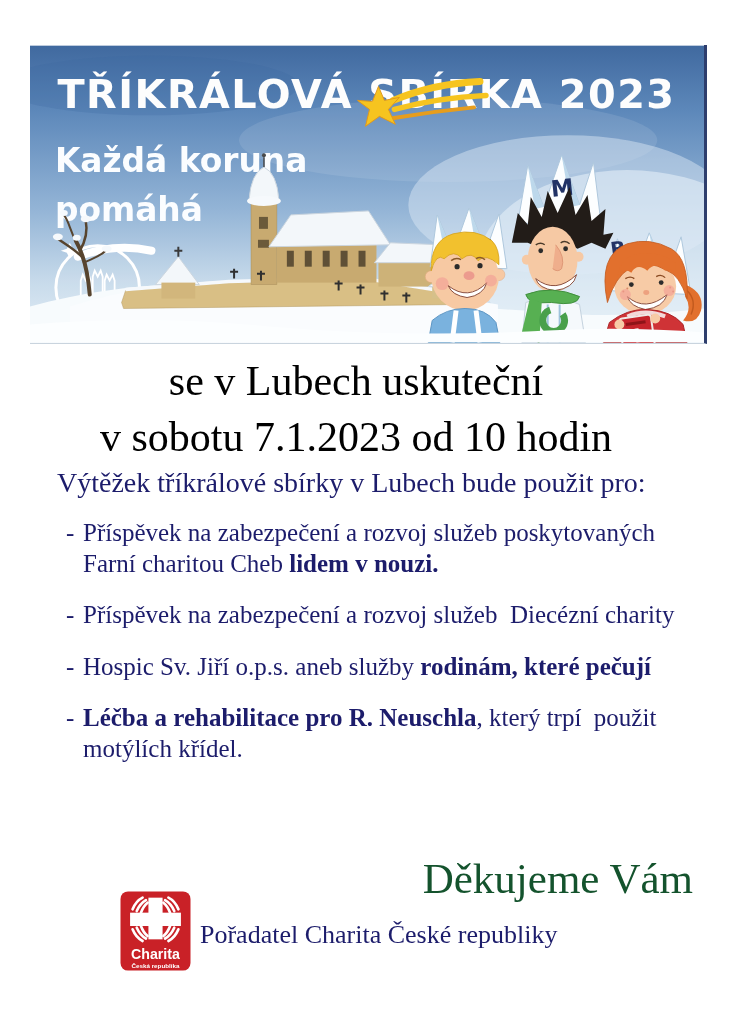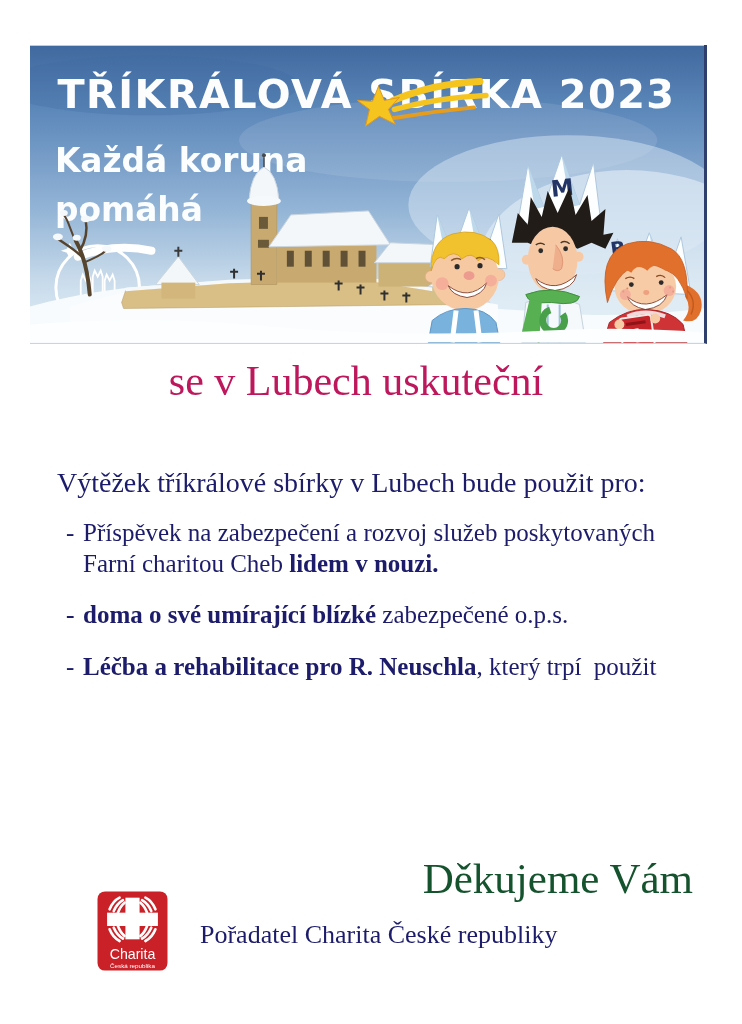--- a/index.html
+++ b/index.html
@@ -18,7 +18,7 @@
   
   .event-title {
     position:absolute; top:353px; left:0; width:712px;
-    text-align:center; color:#be185d; font-size:42px; line-height:56px;
+    text-align:center; color:#000000; font-size:42px; line-height:56px;
   }
 
   

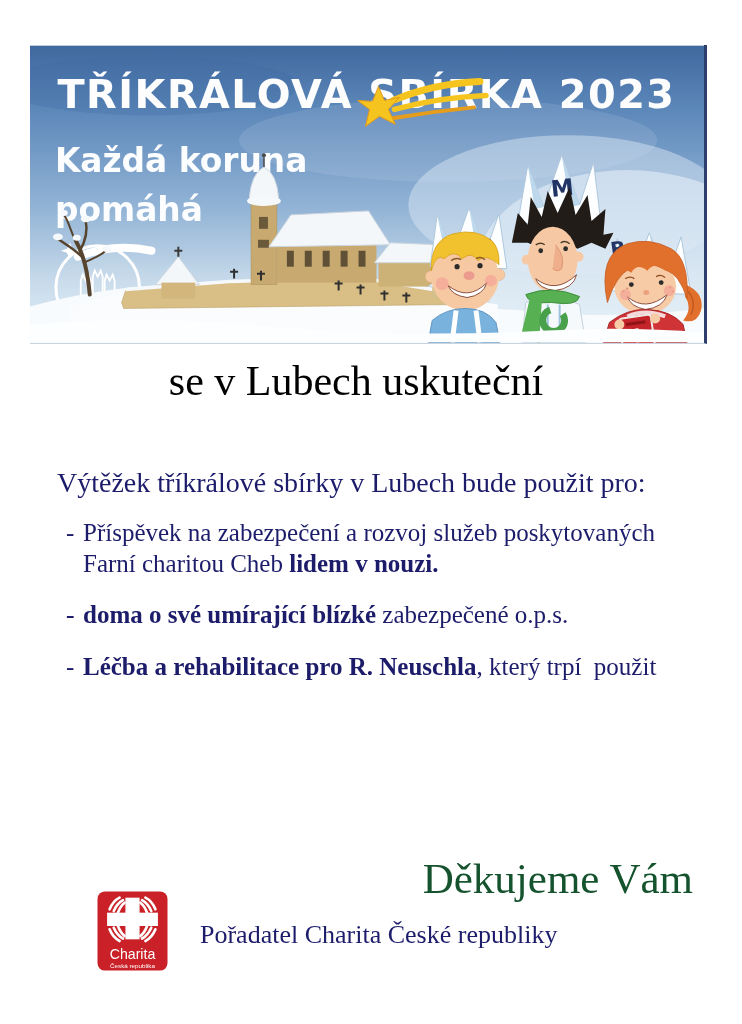--- a/index.html
+++ b/index.html
@@ -233,6 +233,7 @@
 
 <div class="event-title">
   <div>se v Lubech uskuteční</div>
+  <div>v sobotu 7.1.2023 od 10 hodin</div>
 </div>
 
 <div class="purpose-heading">Výtěžek tříkrálové sbírky v Lubech bude použit pro:</div>

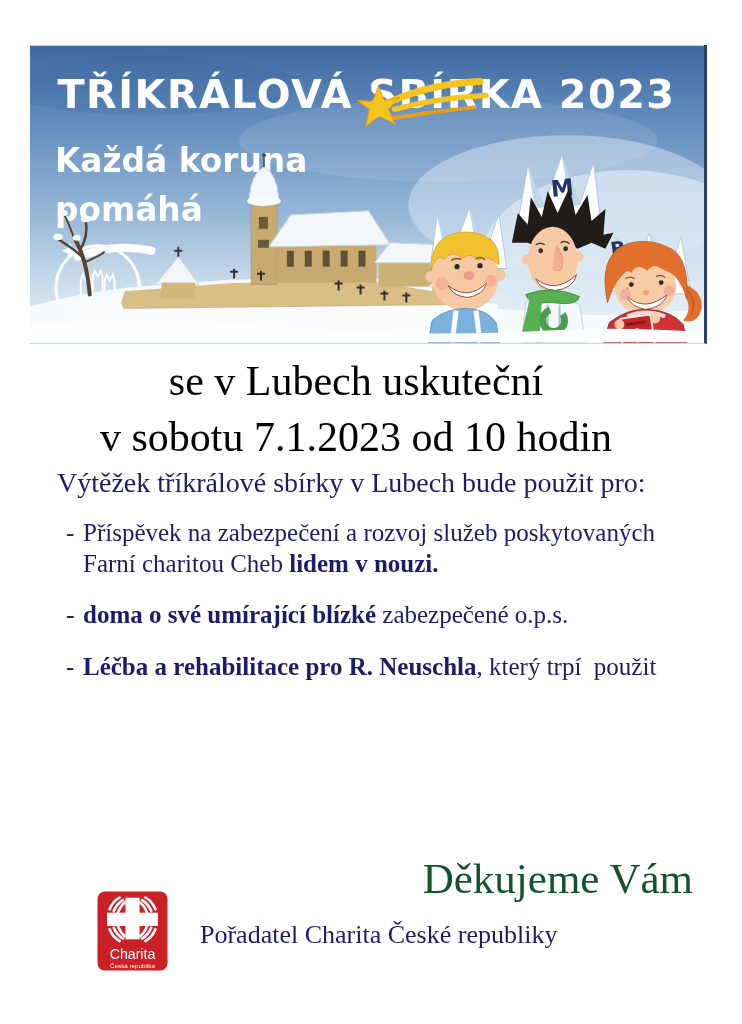--- a/index.html
+++ b/index.html
@@ -245,6 +245,7 @@
     </div>
     <div class="purpose-item">
       <span class="dash">-</span>
+      <div class="line"><span>Příspěvek na zabezpečení a rozvoj služeb  Diecézní charity</span></div>
     </div>
     <div class="purpose-item">
       <span class="dash">-</span>

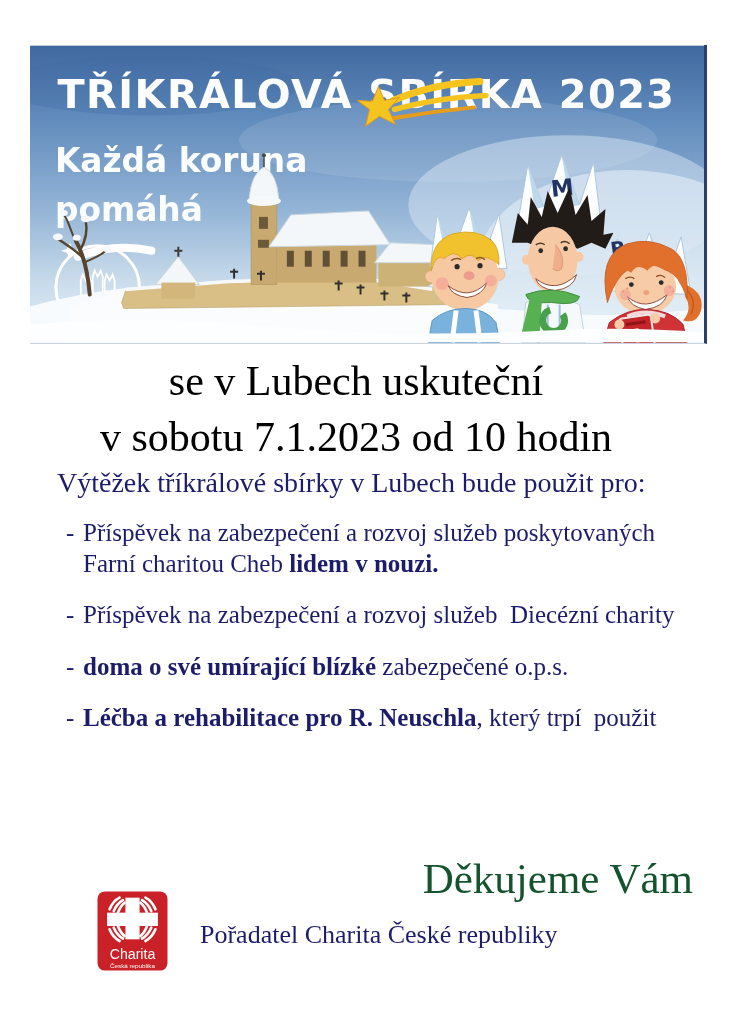--- a/index.html
+++ b/index.html
@@ -249,6 +249,7 @@
     </div>
     <div class="purpose-item">
       <span class="dash">-</span>
+      <div class="line"><span>Hospic Sv. Jiří o.p.s. aneb služby </span><span class="b">rodinám, které pečují</span></div>
       <div class="line"><span class="b">doma o své umírající blízké</span><span> zabezpečené o.p.s.</span></div>
     </div>
     <div class="purpose-item">

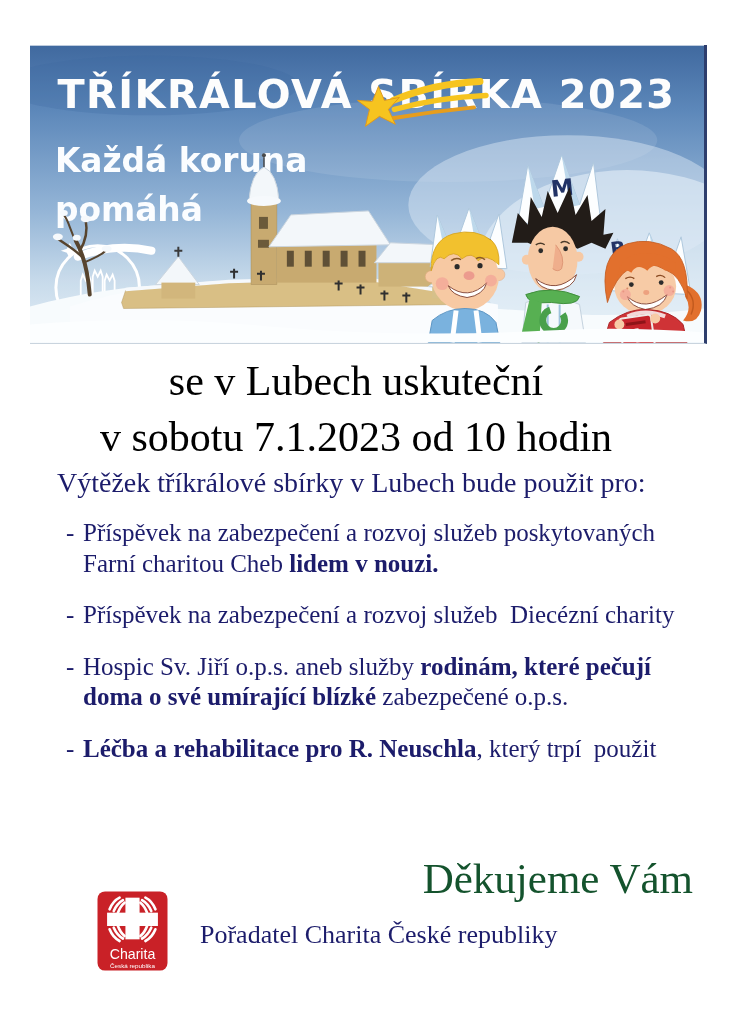--- a/index.html
+++ b/index.html
@@ -250,7 +250,6 @@
     <div class="purpose-item">
       <span class="dash">-</span>
       <div class="line"><span>Hospic Sv. Jiří o.p.s. aneb služby </span><span class="b">rodinám, které pečují</span></div>
-      <div class="line"><span class="b">doma o své umírající blízké</span><span> zabezpečené o.p.s.</span></div>
     </div>
     <div class="purpose-item">
       <span class="dash">-</span>

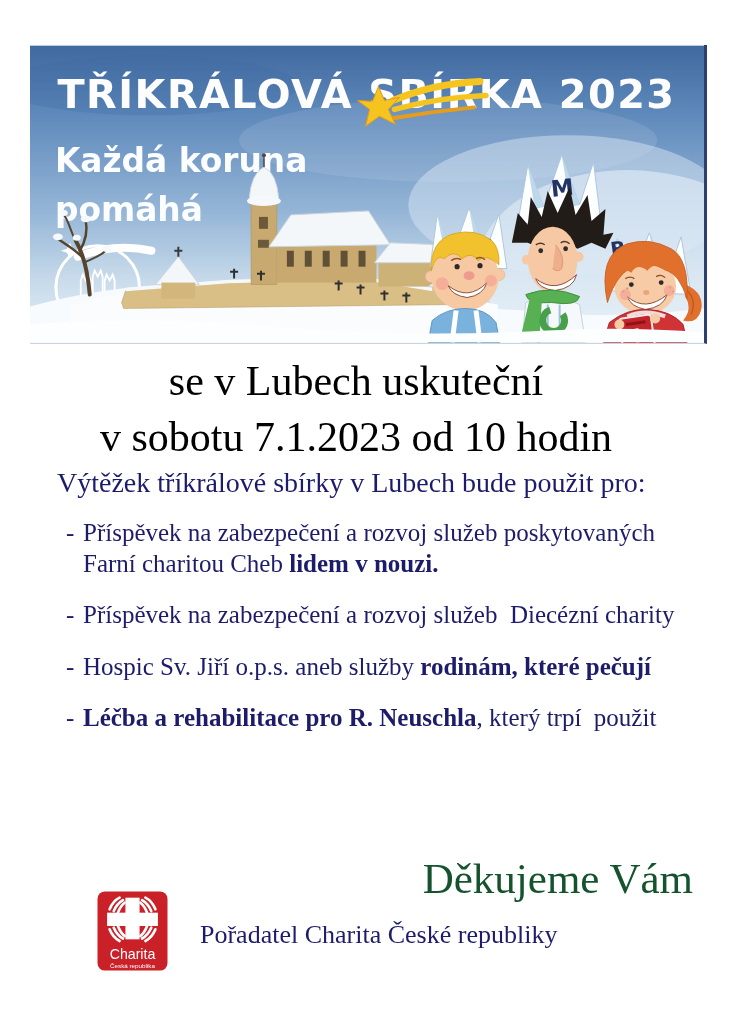--- a/index.html
+++ b/index.html
@@ -254,6 +254,7 @@
     <div class="purpose-item">
       <span class="dash">-</span>
       <div class="line"><span class="b">Léčba a rehabilitace pro R. Neuschla</span><span>, který trpí  použit</span></div>
+      <div class="line"><span>motýlích křídel.</span></div>
     </div>
   </div>
 

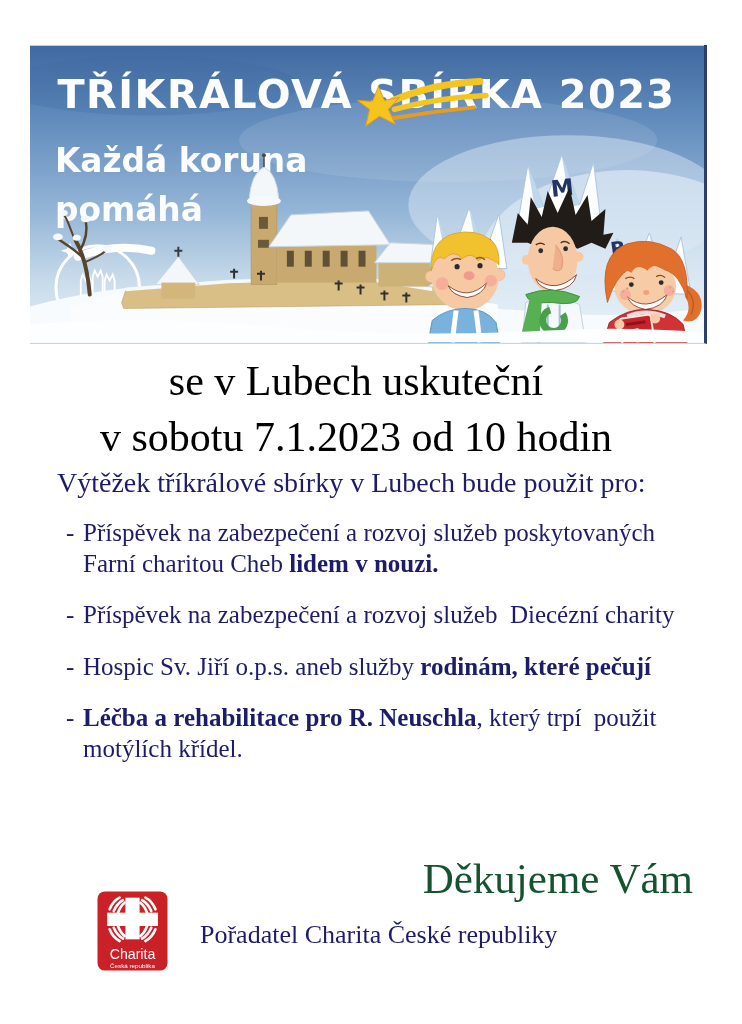--- a/index.html
+++ b/index.html
@@ -44,7 +44,7 @@
   }
 
   
-  .footer-logo { position:absolute; left:90px; top:891px; width:85px; height:80px; }
+  .footer-logo { position:absolute; left:113px; top:891px; width:85px; height:80px;font-weight:bold; }
   .footer-logo svg { display:block; width:100%; height:100%; }
   .organizer {
     position:absolute; left:200px; top:920px;

